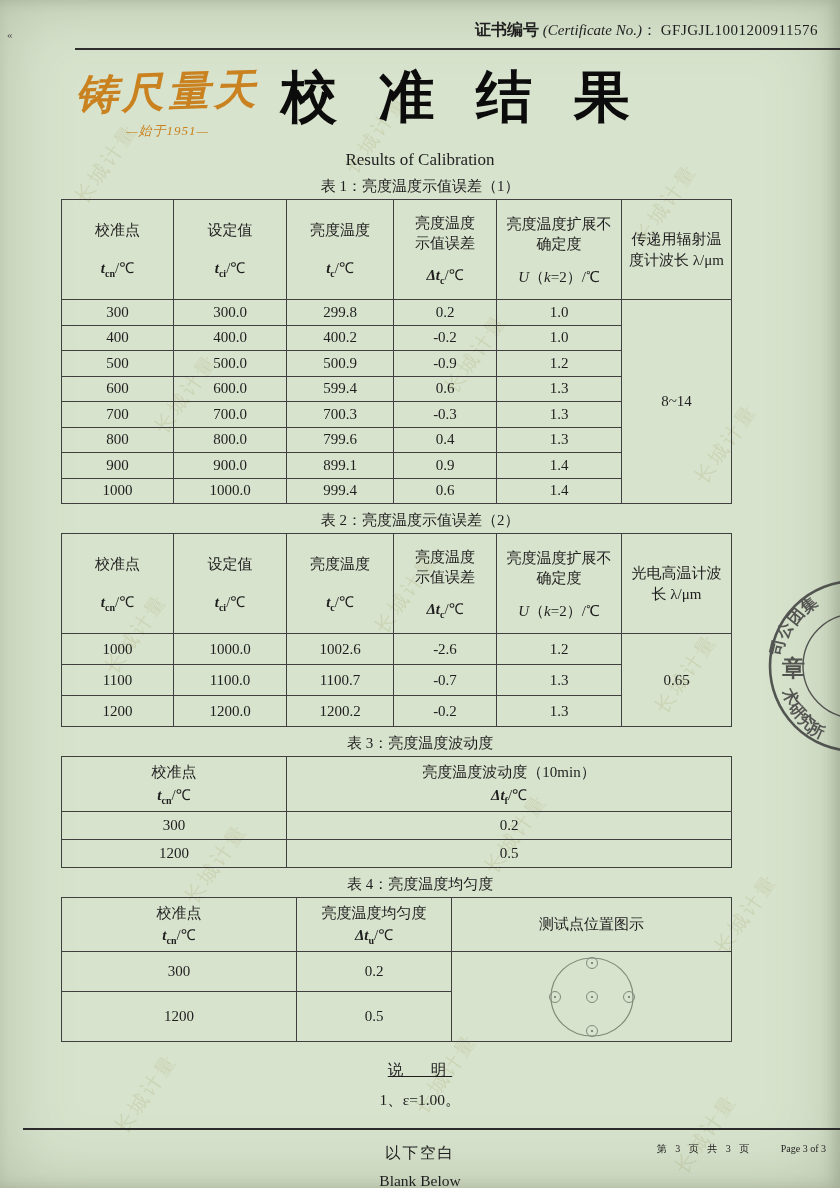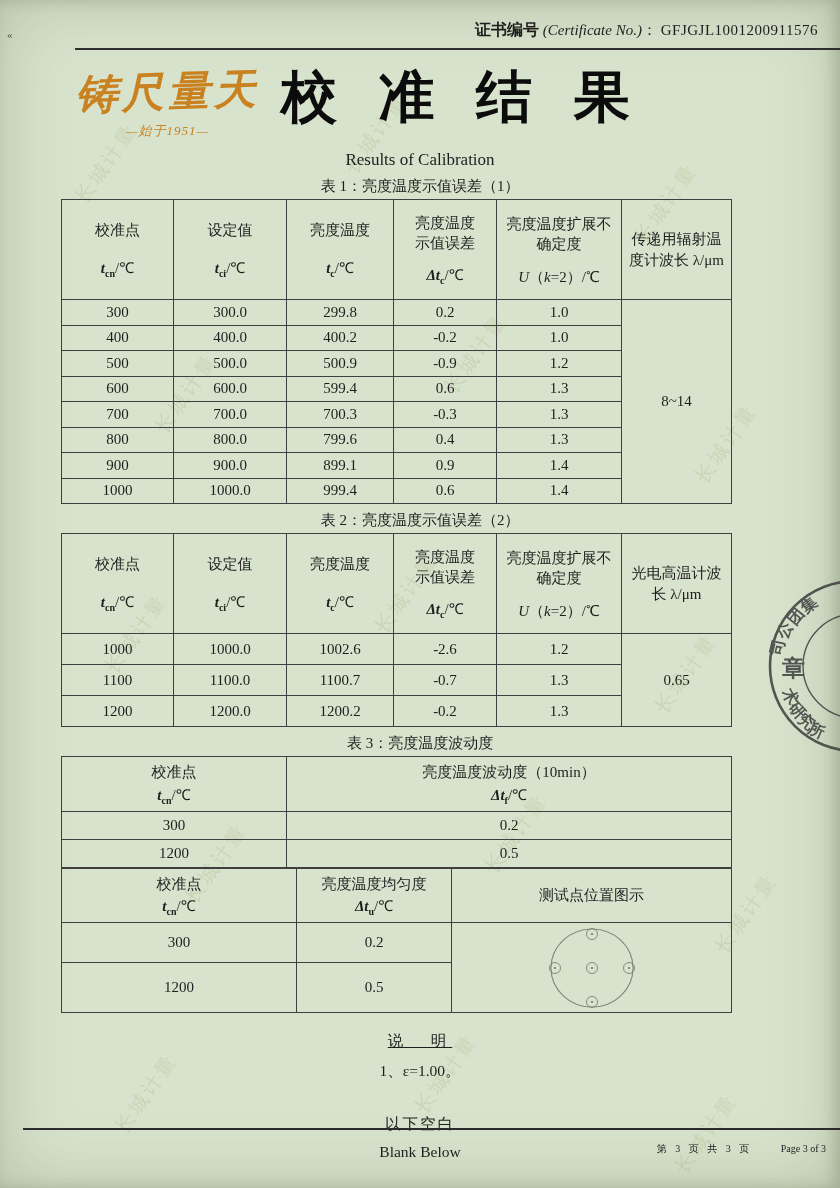--- a/index.html
+++ b/index.html
@@ -340,6 +340,7 @@
   </tbody>
     </table>
 
+  <div class="caption">表 4：亮度温度均匀度</div>
   <table class="t4">
     <colgroup>
         <col style="width:235px">

